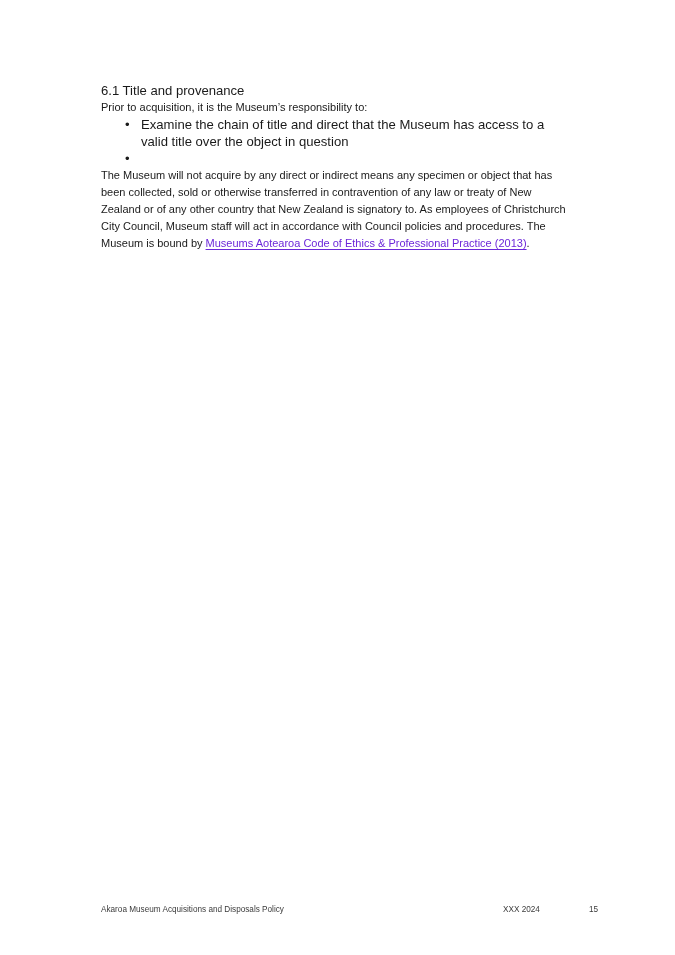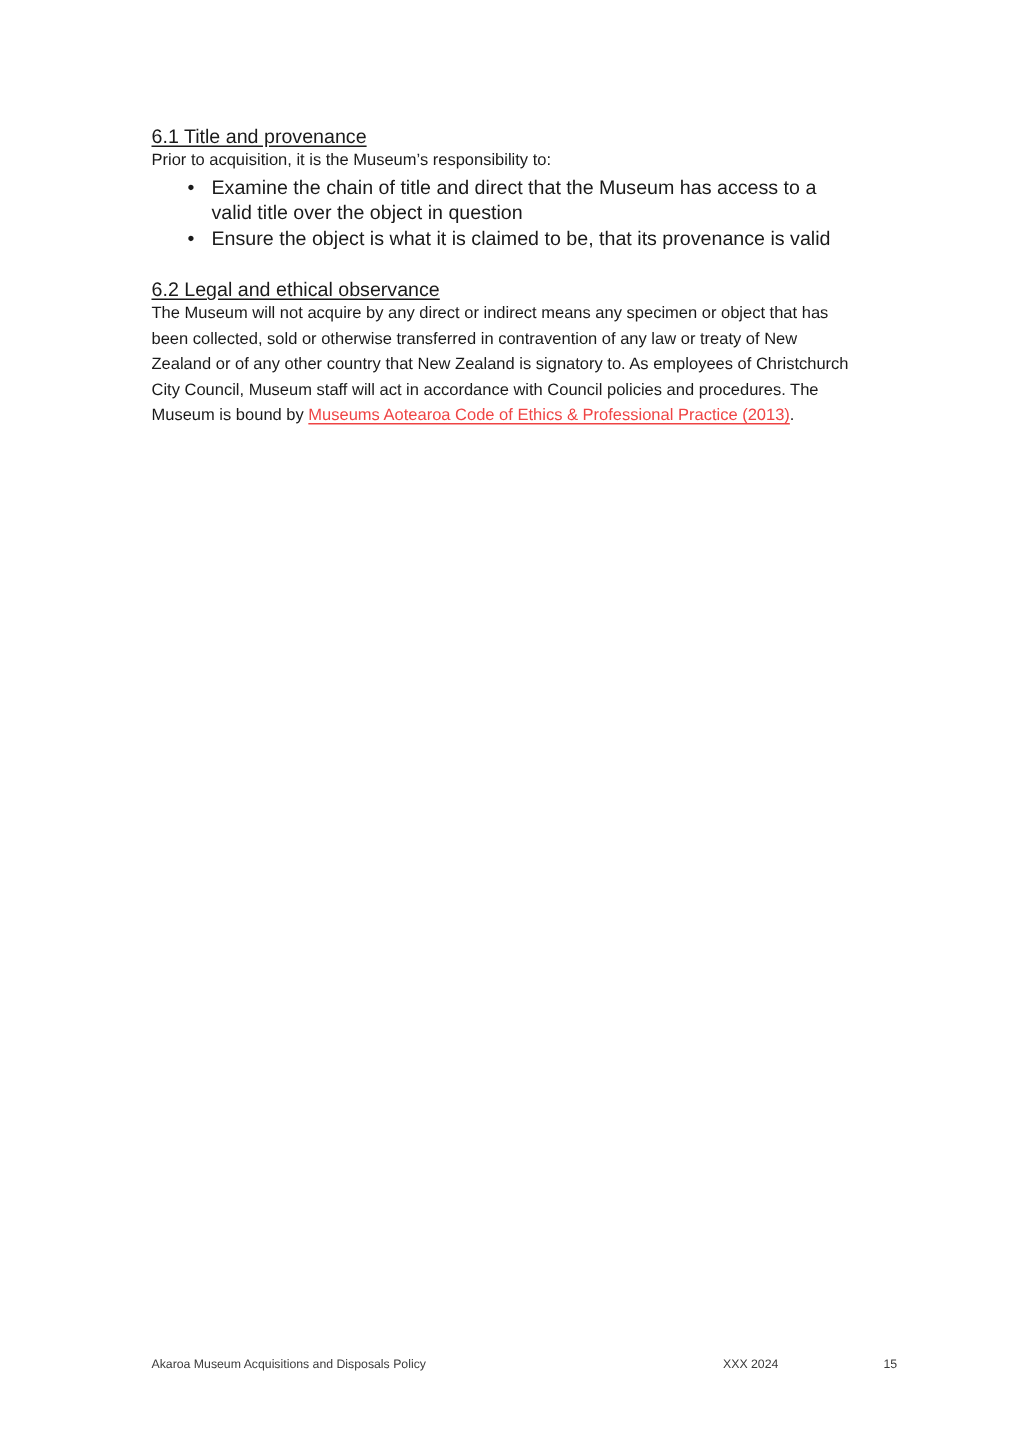--- a/index.html
+++ b/index.html
@@ -50,7 +50,6 @@
     line-height: 17px;
     margin: 0;
     color: #1a1a1a;
-    text-decoration: underline;
     text-underline-offset: 1.5px;
     display: inline-block;
   }

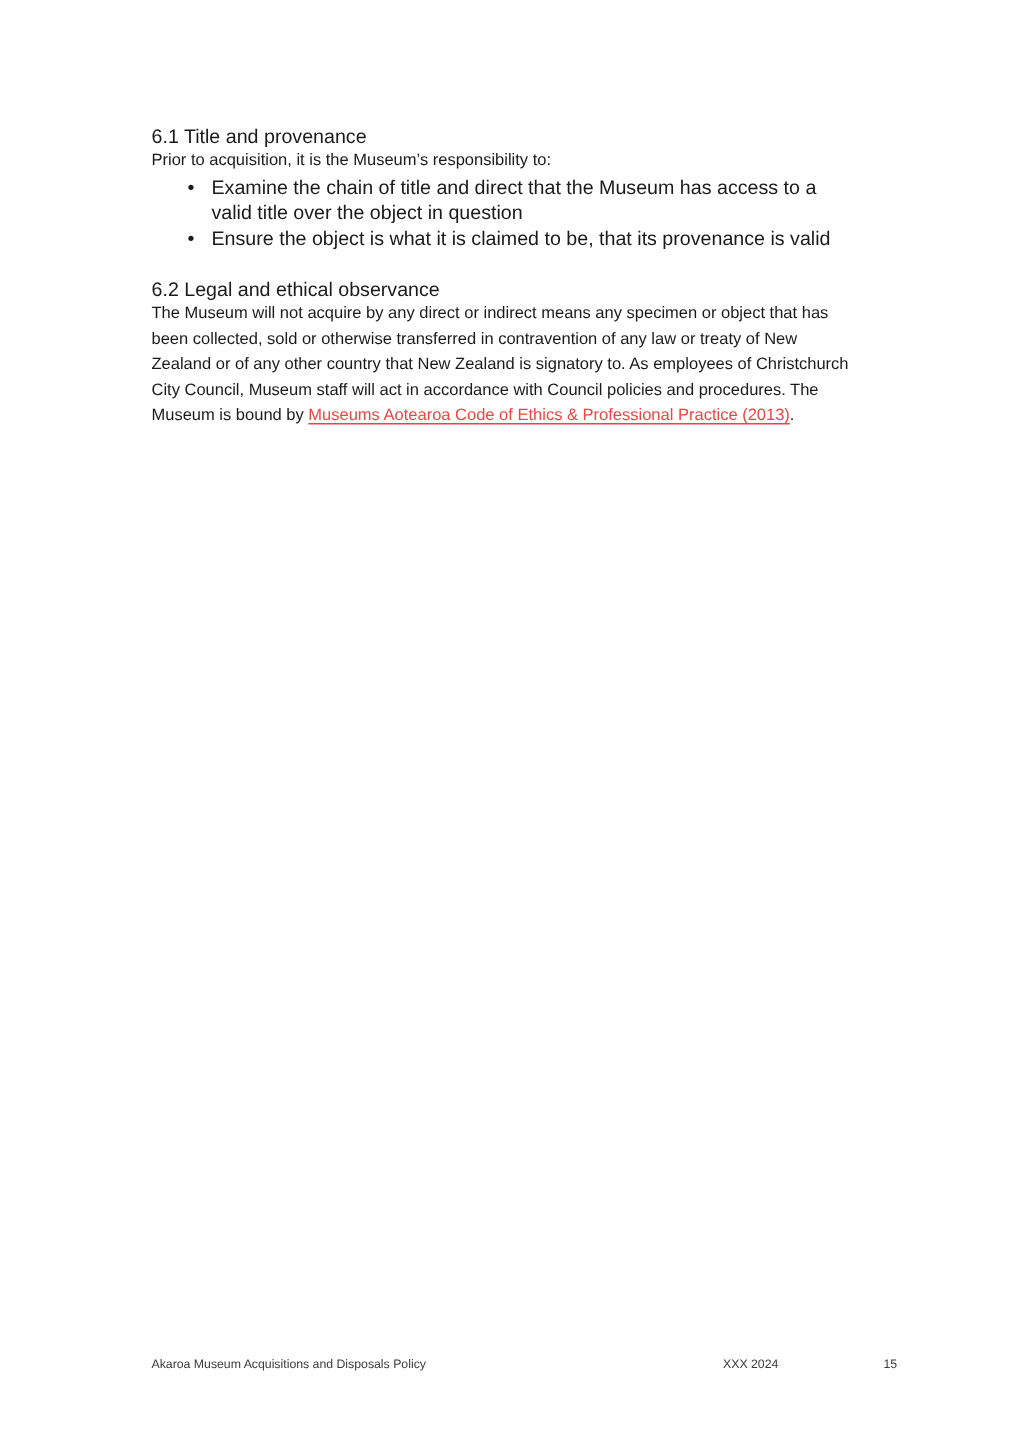--- a/index.html
+++ b/index.html
@@ -154,7 +154,6 @@
         </li>
         <li>
           <span class="dot">•</span>
-          <span>Ensure the object is what it is claimed to be, that its provenance is valid</span>
         </li>
       </ul>
     </div>

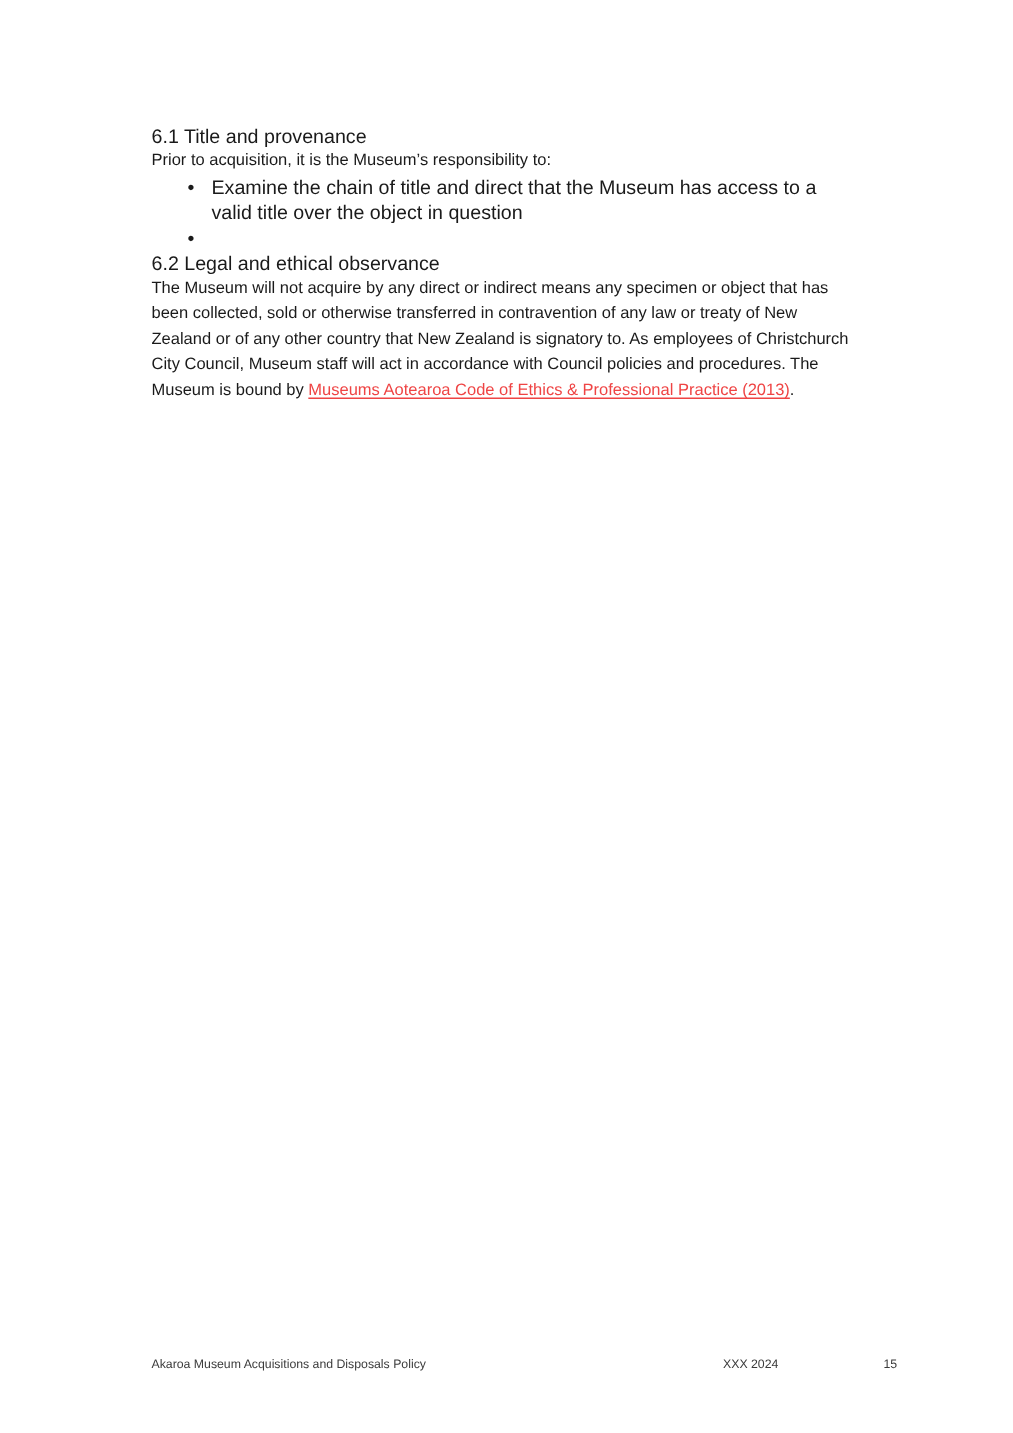--- a/index.html
+++ b/index.html
@@ -161,9 +161,6 @@
     <div class="gap-block"></div>
 
     <div class="section">
-      <div class="h-sub-wrap">
-        <span class="h-sub">6.2 Legal and ethical observance</span>
-      </div>
       <p class="body"><span>The Museum will not acquire by any direct or indirect means any specimen or object that has been collected, sold or otherwise transferred in contravention of any law or treaty of New Zealand or of any other country that New Zealand is signatory to. As employees of Christchurch City Council, Museum staff will act in accordance with Council policies and procedures. The Museum is bound by </span><a class="doclink" href="#">Museums Aotearoa Code of Ethics &amp; Professional Practice (2013)</a><span>.</span></p>
     </div>
 

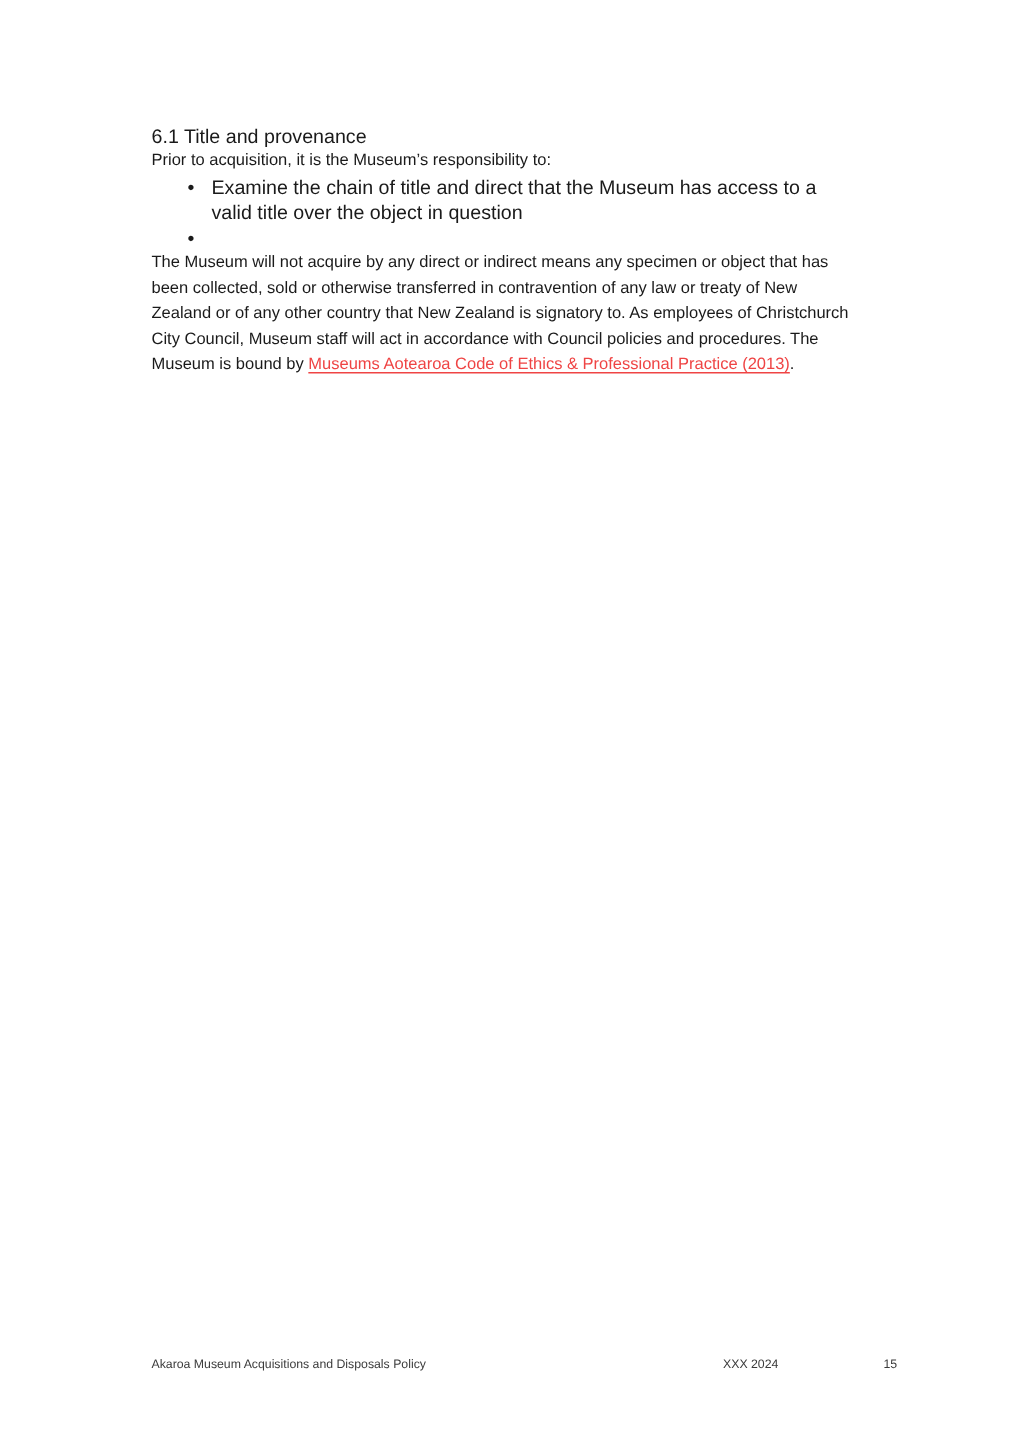--- a/index.html
+++ b/index.html
@@ -92,7 +92,7 @@
 
   a.doclink,
   span.doclink {
-    color: #ef4444;
+    color: #6d28d9;
     text-decoration: underline;
     text-underline-offset: 1.5px;
     cursor: pointer;

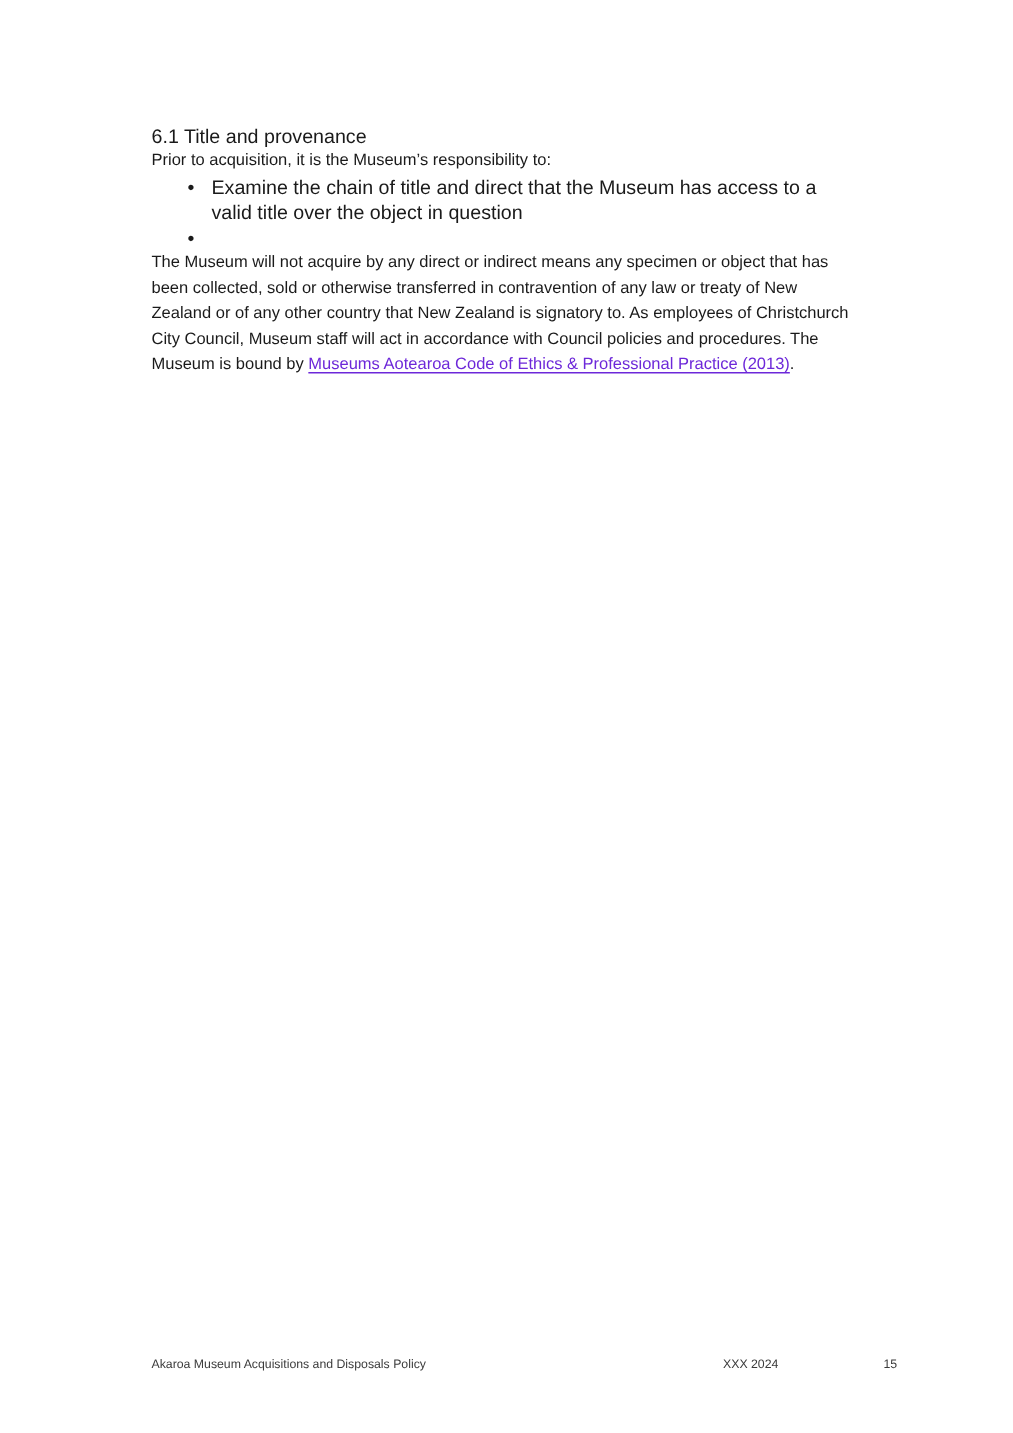--- a/index.html
+++ b/index.html
@@ -122,7 +122,7 @@
   }
   .footer .f-mid {
     position: absolute;
-    left: 381px;
+    left: 402px;
     top: 0;
     white-space: nowrap;
   }

